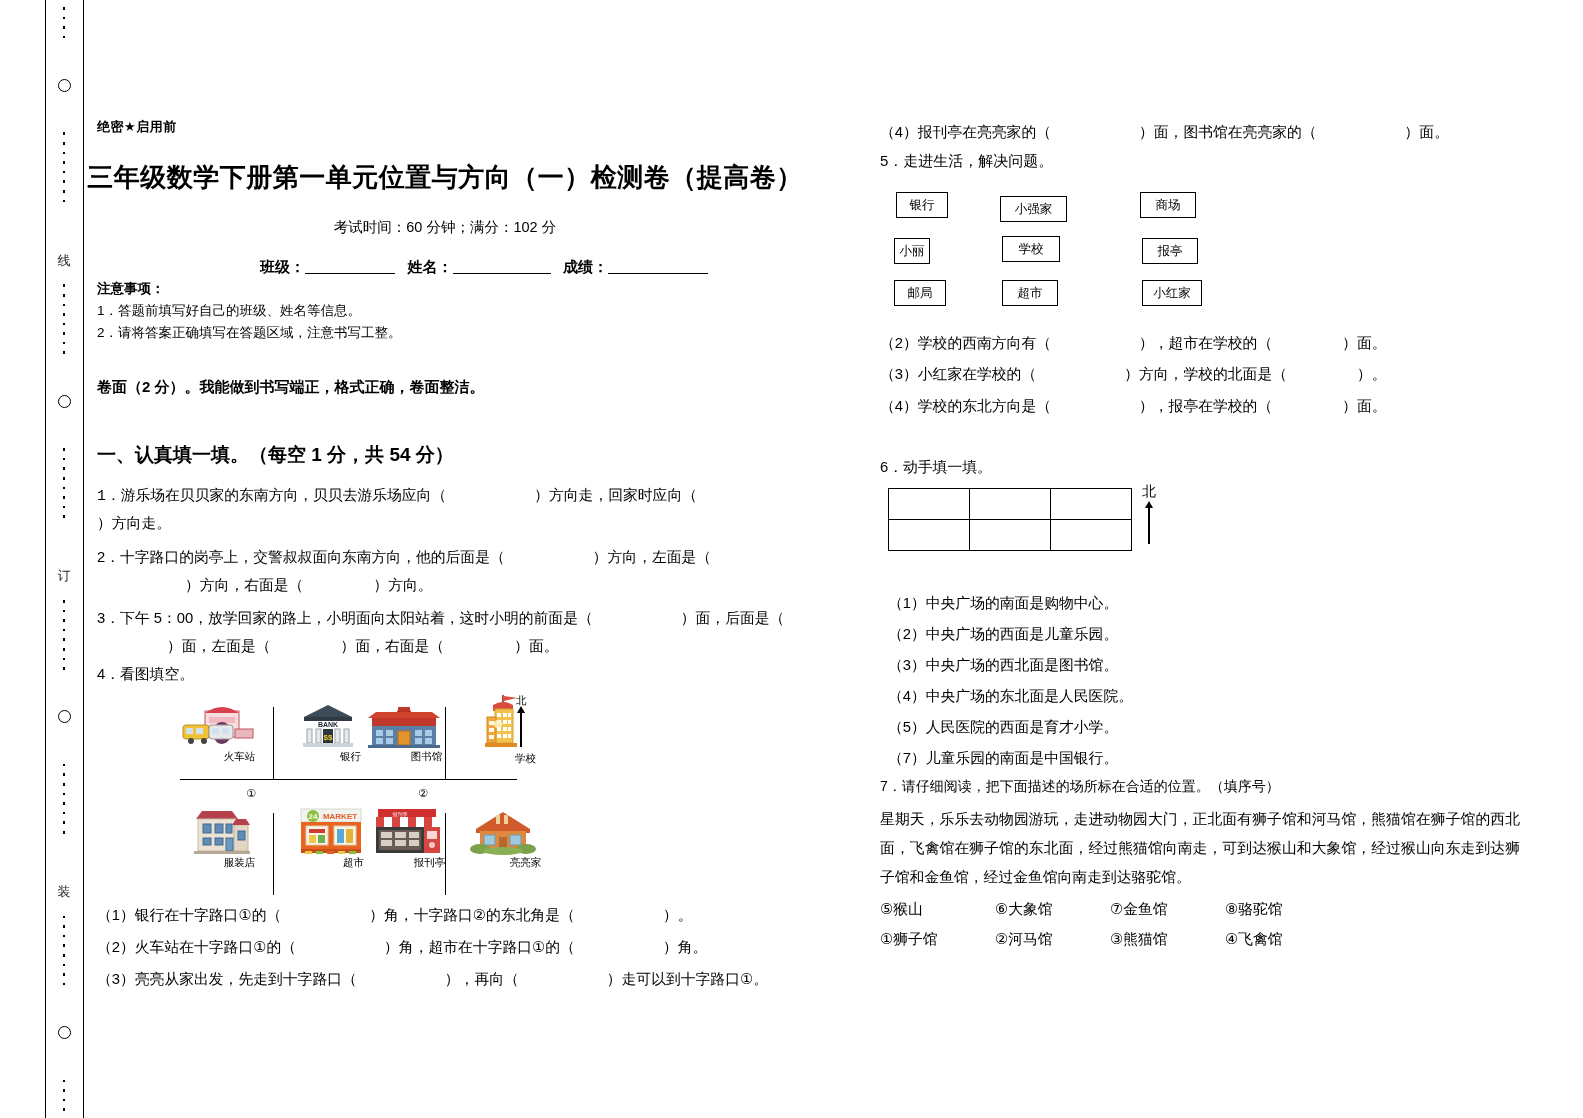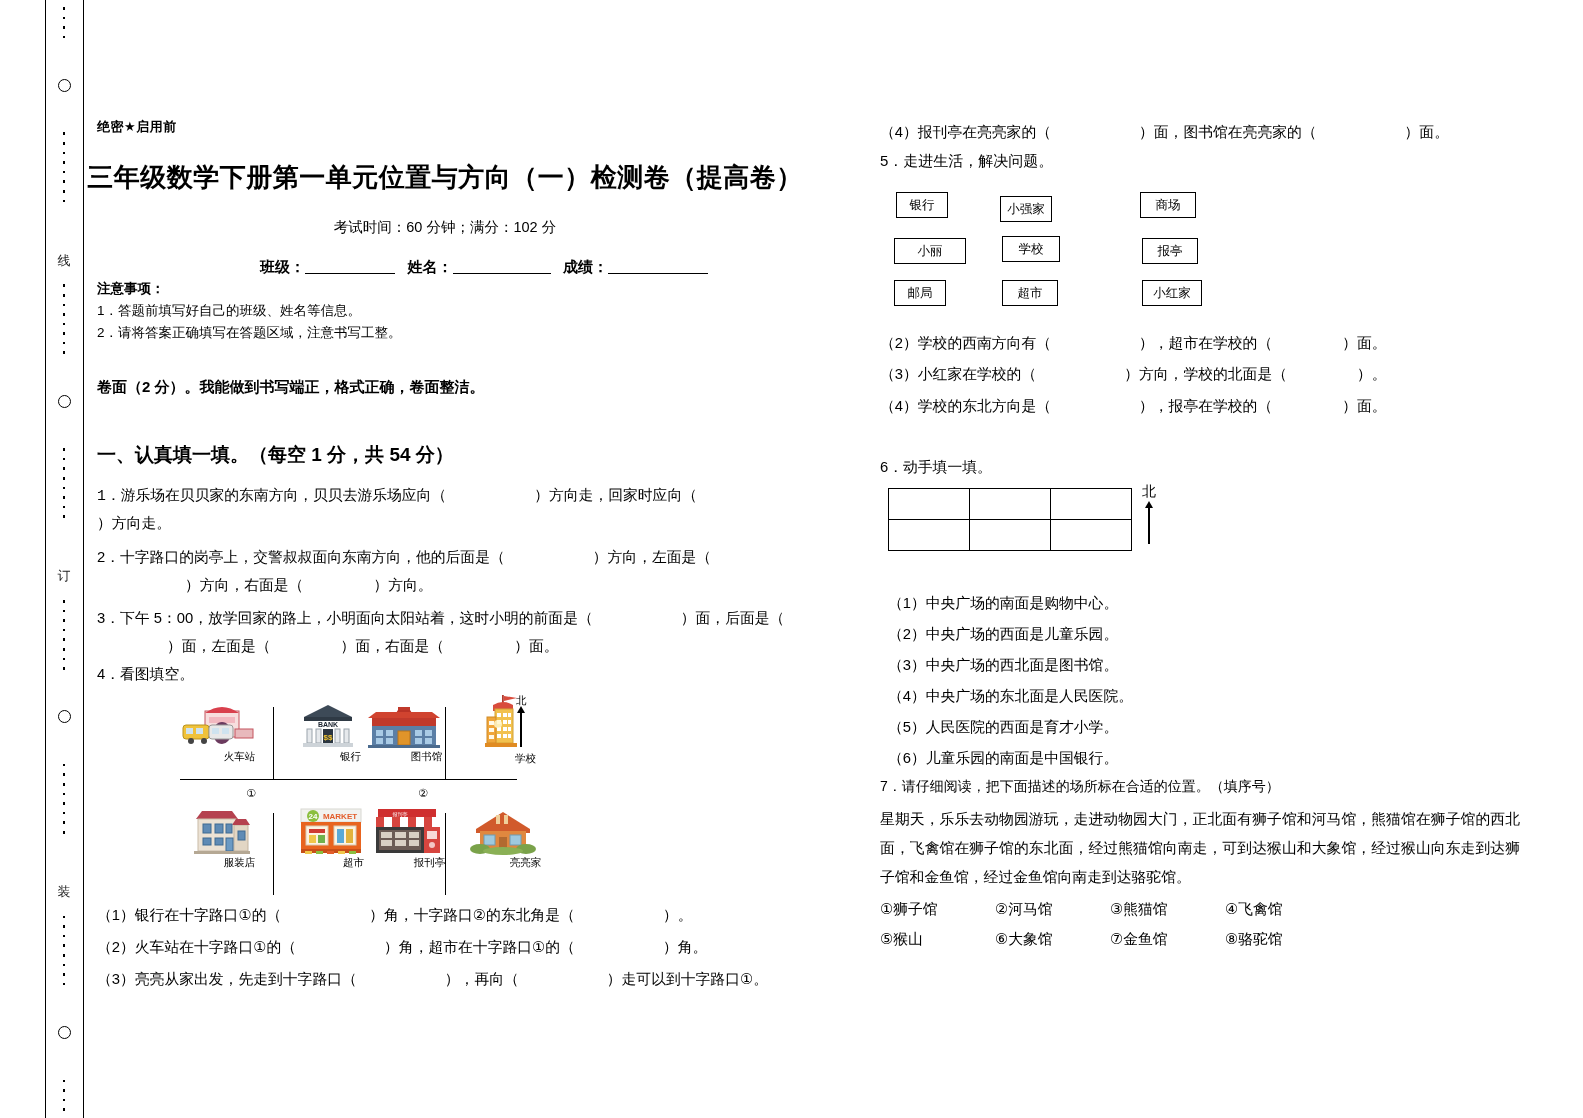--- a/index.html
+++ b/index.html
@@ -459,7 +459,7 @@
 
   <div id="grid5">
     <div class="tagbox" style="left:4px;top:0px;width:52px;height:26px;">银行</div>
-    <div class="tagbox" style="left:108px;top:4px;width:52px;height:26px;">小强家</div>
+    <div class="tagbox" style="left:108px;top:4px;width:67px;height:26px;">小强家</div>
     <div class="tagbox" style="left:248px;top:0px;width:56px;height:26px;">商场</div>
 
     <div class="tagbox" style="left:2px;top:46px;width:72px;height:26px;">小丽</div>

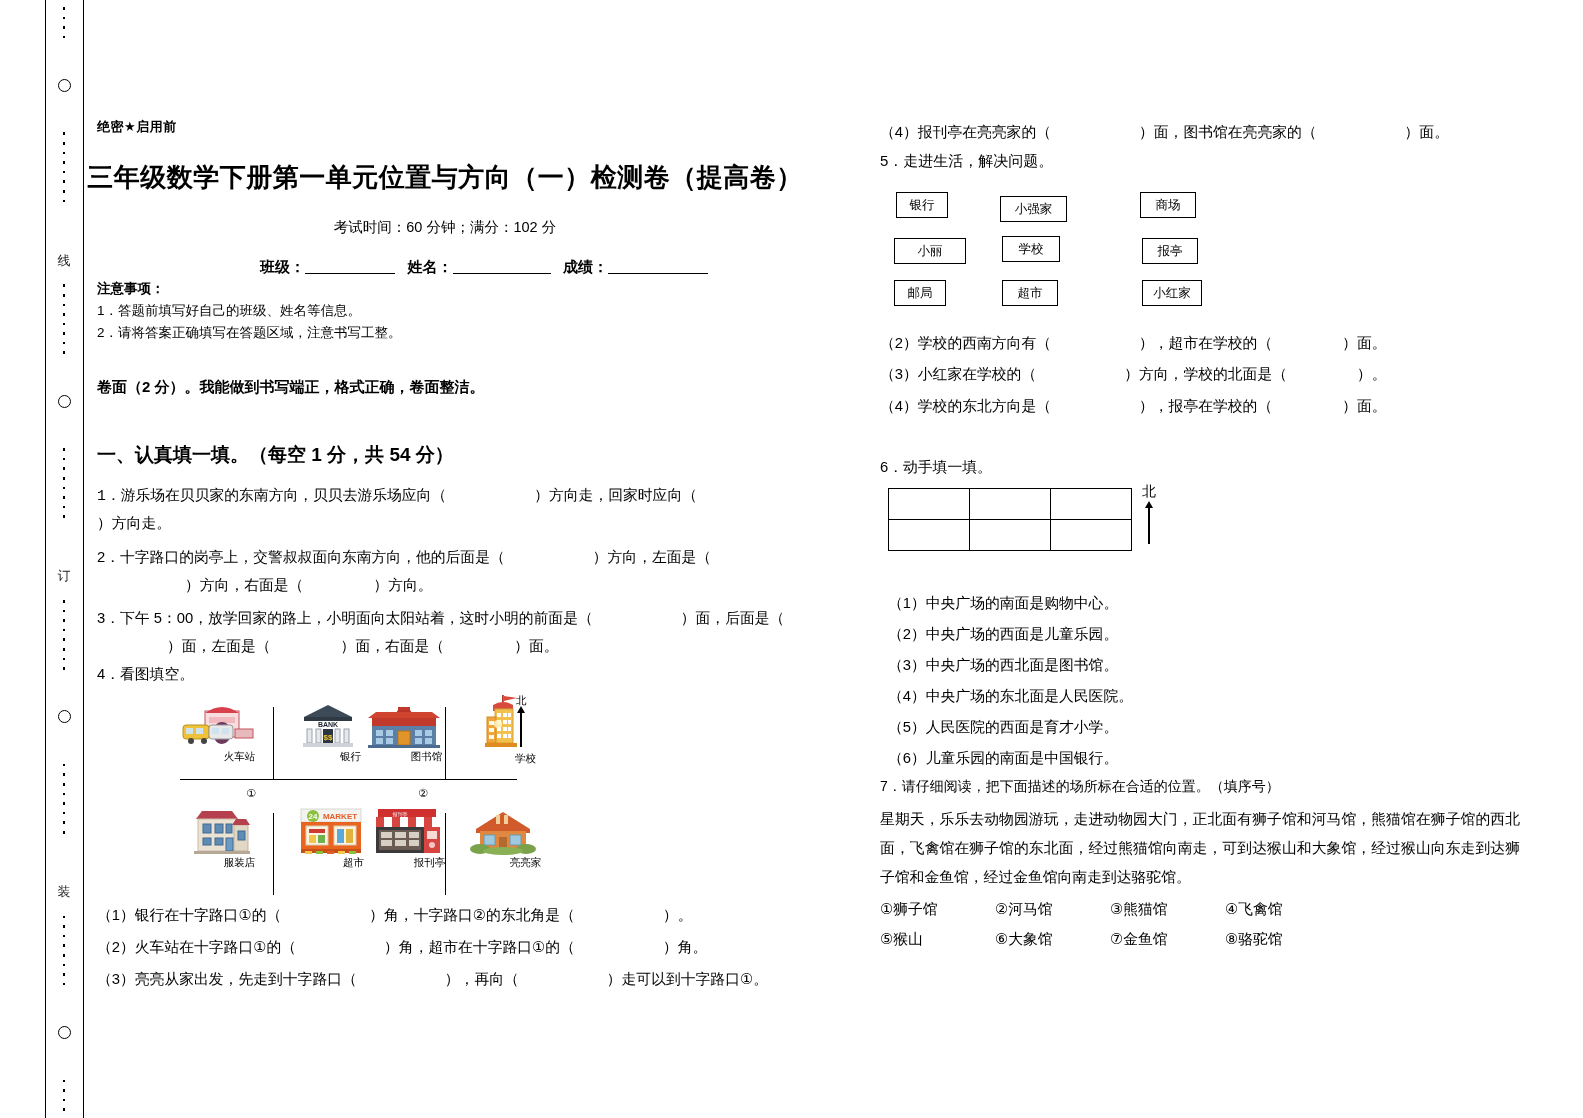--- a/index.html
+++ b/index.html
@@ -462,7 +462,7 @@
     <div class="tagbox" style="left:108px;top:4px;width:67px;height:26px;">小强家</div>
     <div class="tagbox" style="left:248px;top:0px;width:56px;height:26px;">商场</div>
 
-    <div class="tagbox" style="left:2px;top:46px;width:72px;height:26px;">小丽</div>
+    <div class="tagbox" style="left:2px;top:46px;width:36px;height:26px;">小丽</div>
     <div class="tagbox" style="left:110px;top:44px;width:58px;height:26px;">学校</div>
     <div class="tagbox" style="left:250px;top:46px;width:56px;height:26px;">报亭</div>
 

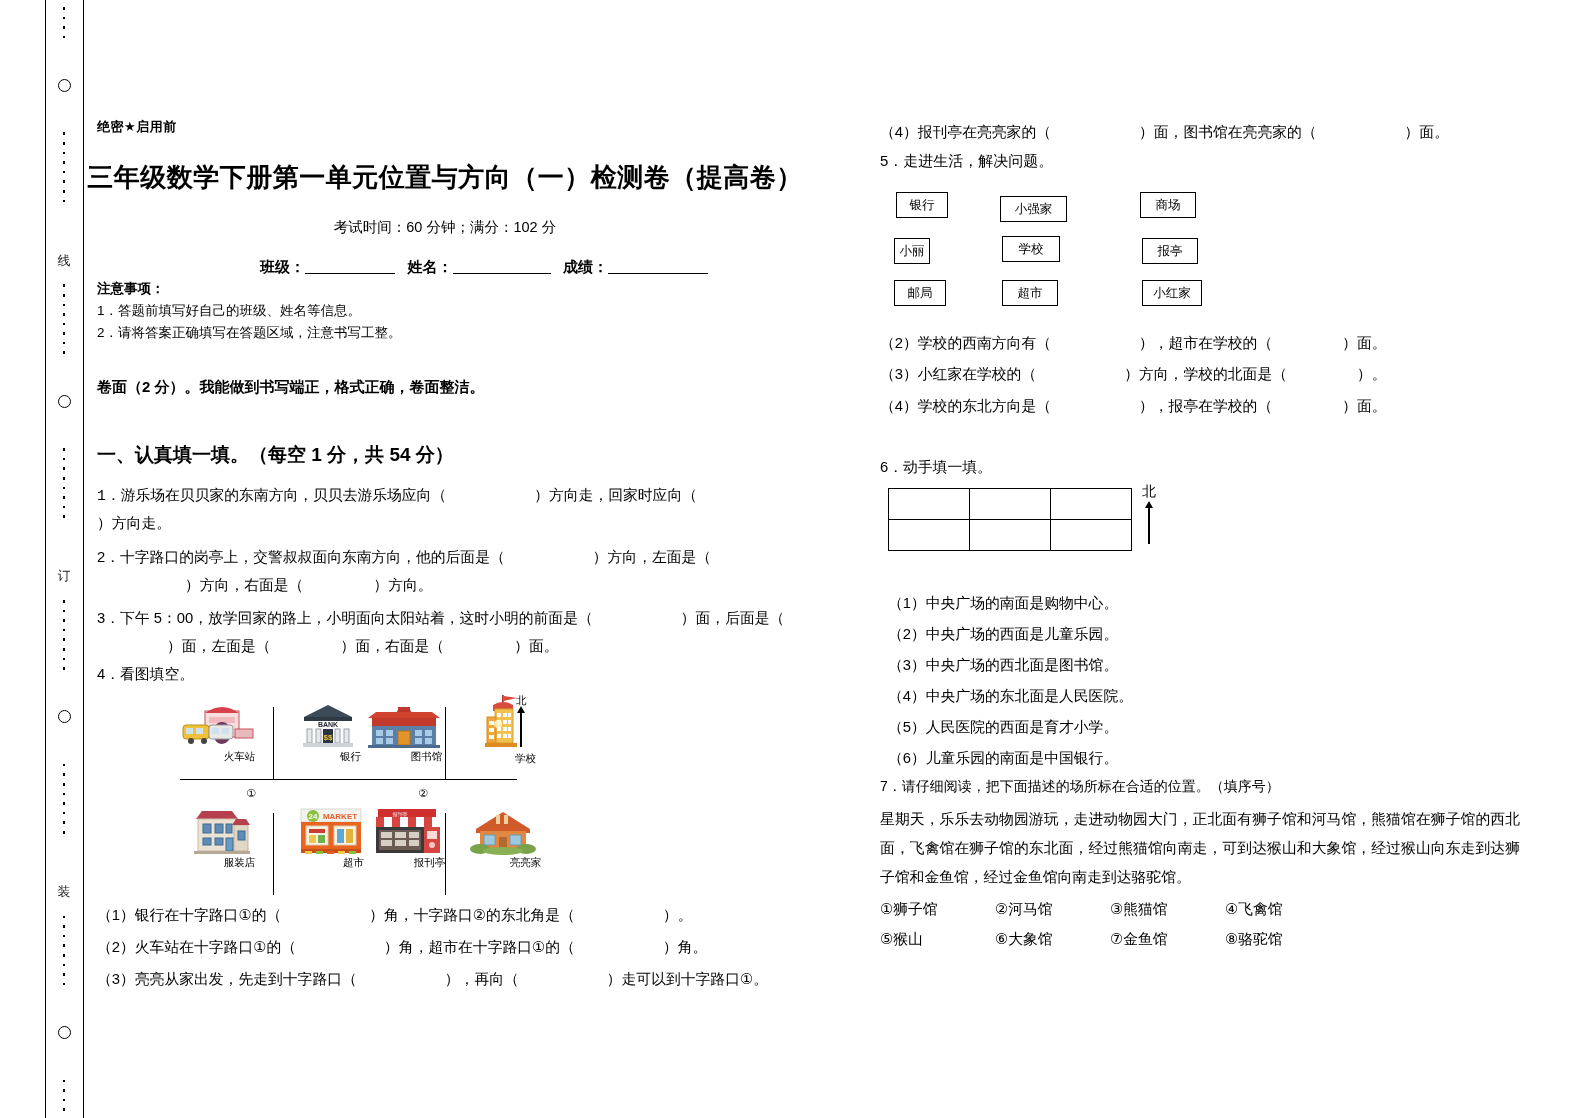--- a/index.html
+++ b/index.html
@@ -512,7 +512,7 @@
     <div>（3）中央广场的西北面是图书馆。</div>
     <div>（4）中央广场的东北面是人民医院。</div>
     <div>（5）人民医院的西面是育才小学。</div>
-    <div>（6）儿童乐园的南面是中国银行。</div>
+    <div>（7）儿童乐园的南面是中国银行。</div>
   </div>
 
   <div class="r7h">7．请仔细阅读，把下面描述的场所标在合适的位置。（填序号）</div>

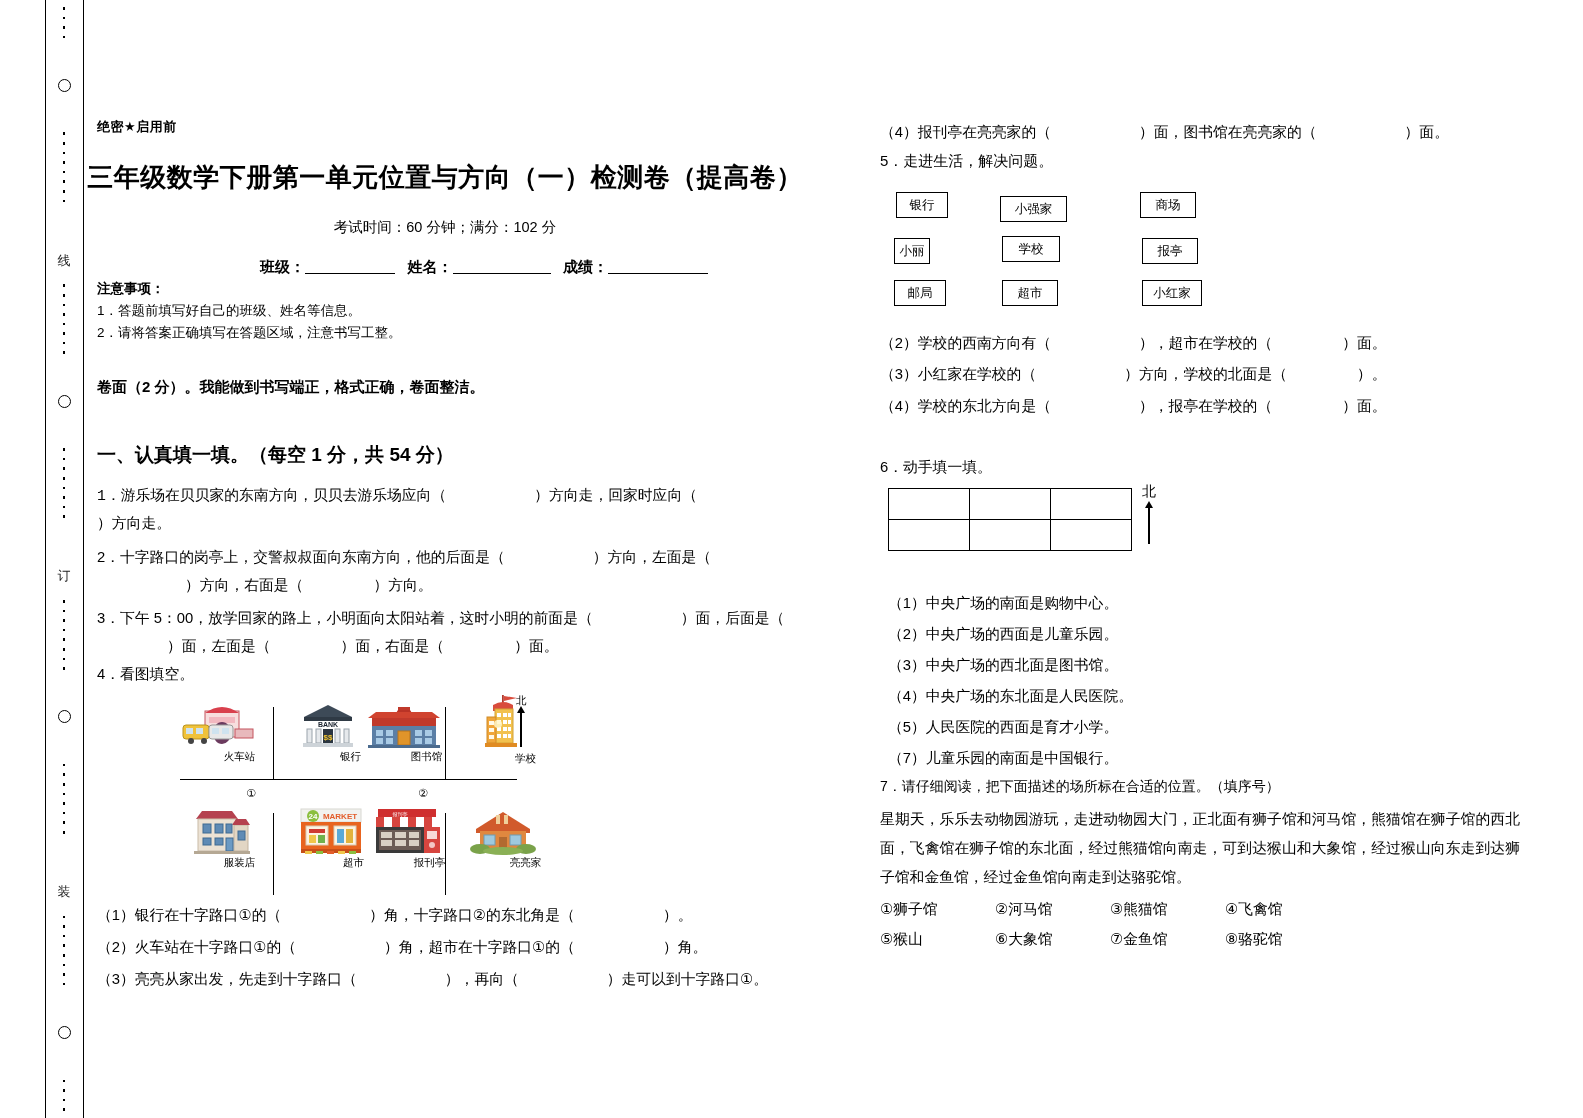--- a/index.html
+++ b/index.html
@@ -520,17 +520,17 @@
 
   <div class="r7list">
     <div class="lrow">
+      <div class="li">⑤猴山</div>
+      <div class="li">⑥大象馆</div>
+      <div class="li">⑦金鱼馆</div>
+      <div class="li">⑧骆驼馆</div>
+    </div>
+    <div class="lrow">
       <div class="li">①狮子馆</div>
       <div class="li">②河马馆</div>
       <div class="li">③熊猫馆</div>
       <div class="li">④飞禽馆</div>
     </div>
-    <div class="lrow">
-      <div class="li">⑤猴山</div>
-      <div class="li">⑥大象馆</div>
-      <div class="li">⑦金鱼馆</div>
-      <div class="li">⑧骆驼馆</div>
-    </div>
   </div>
 </div>
 

